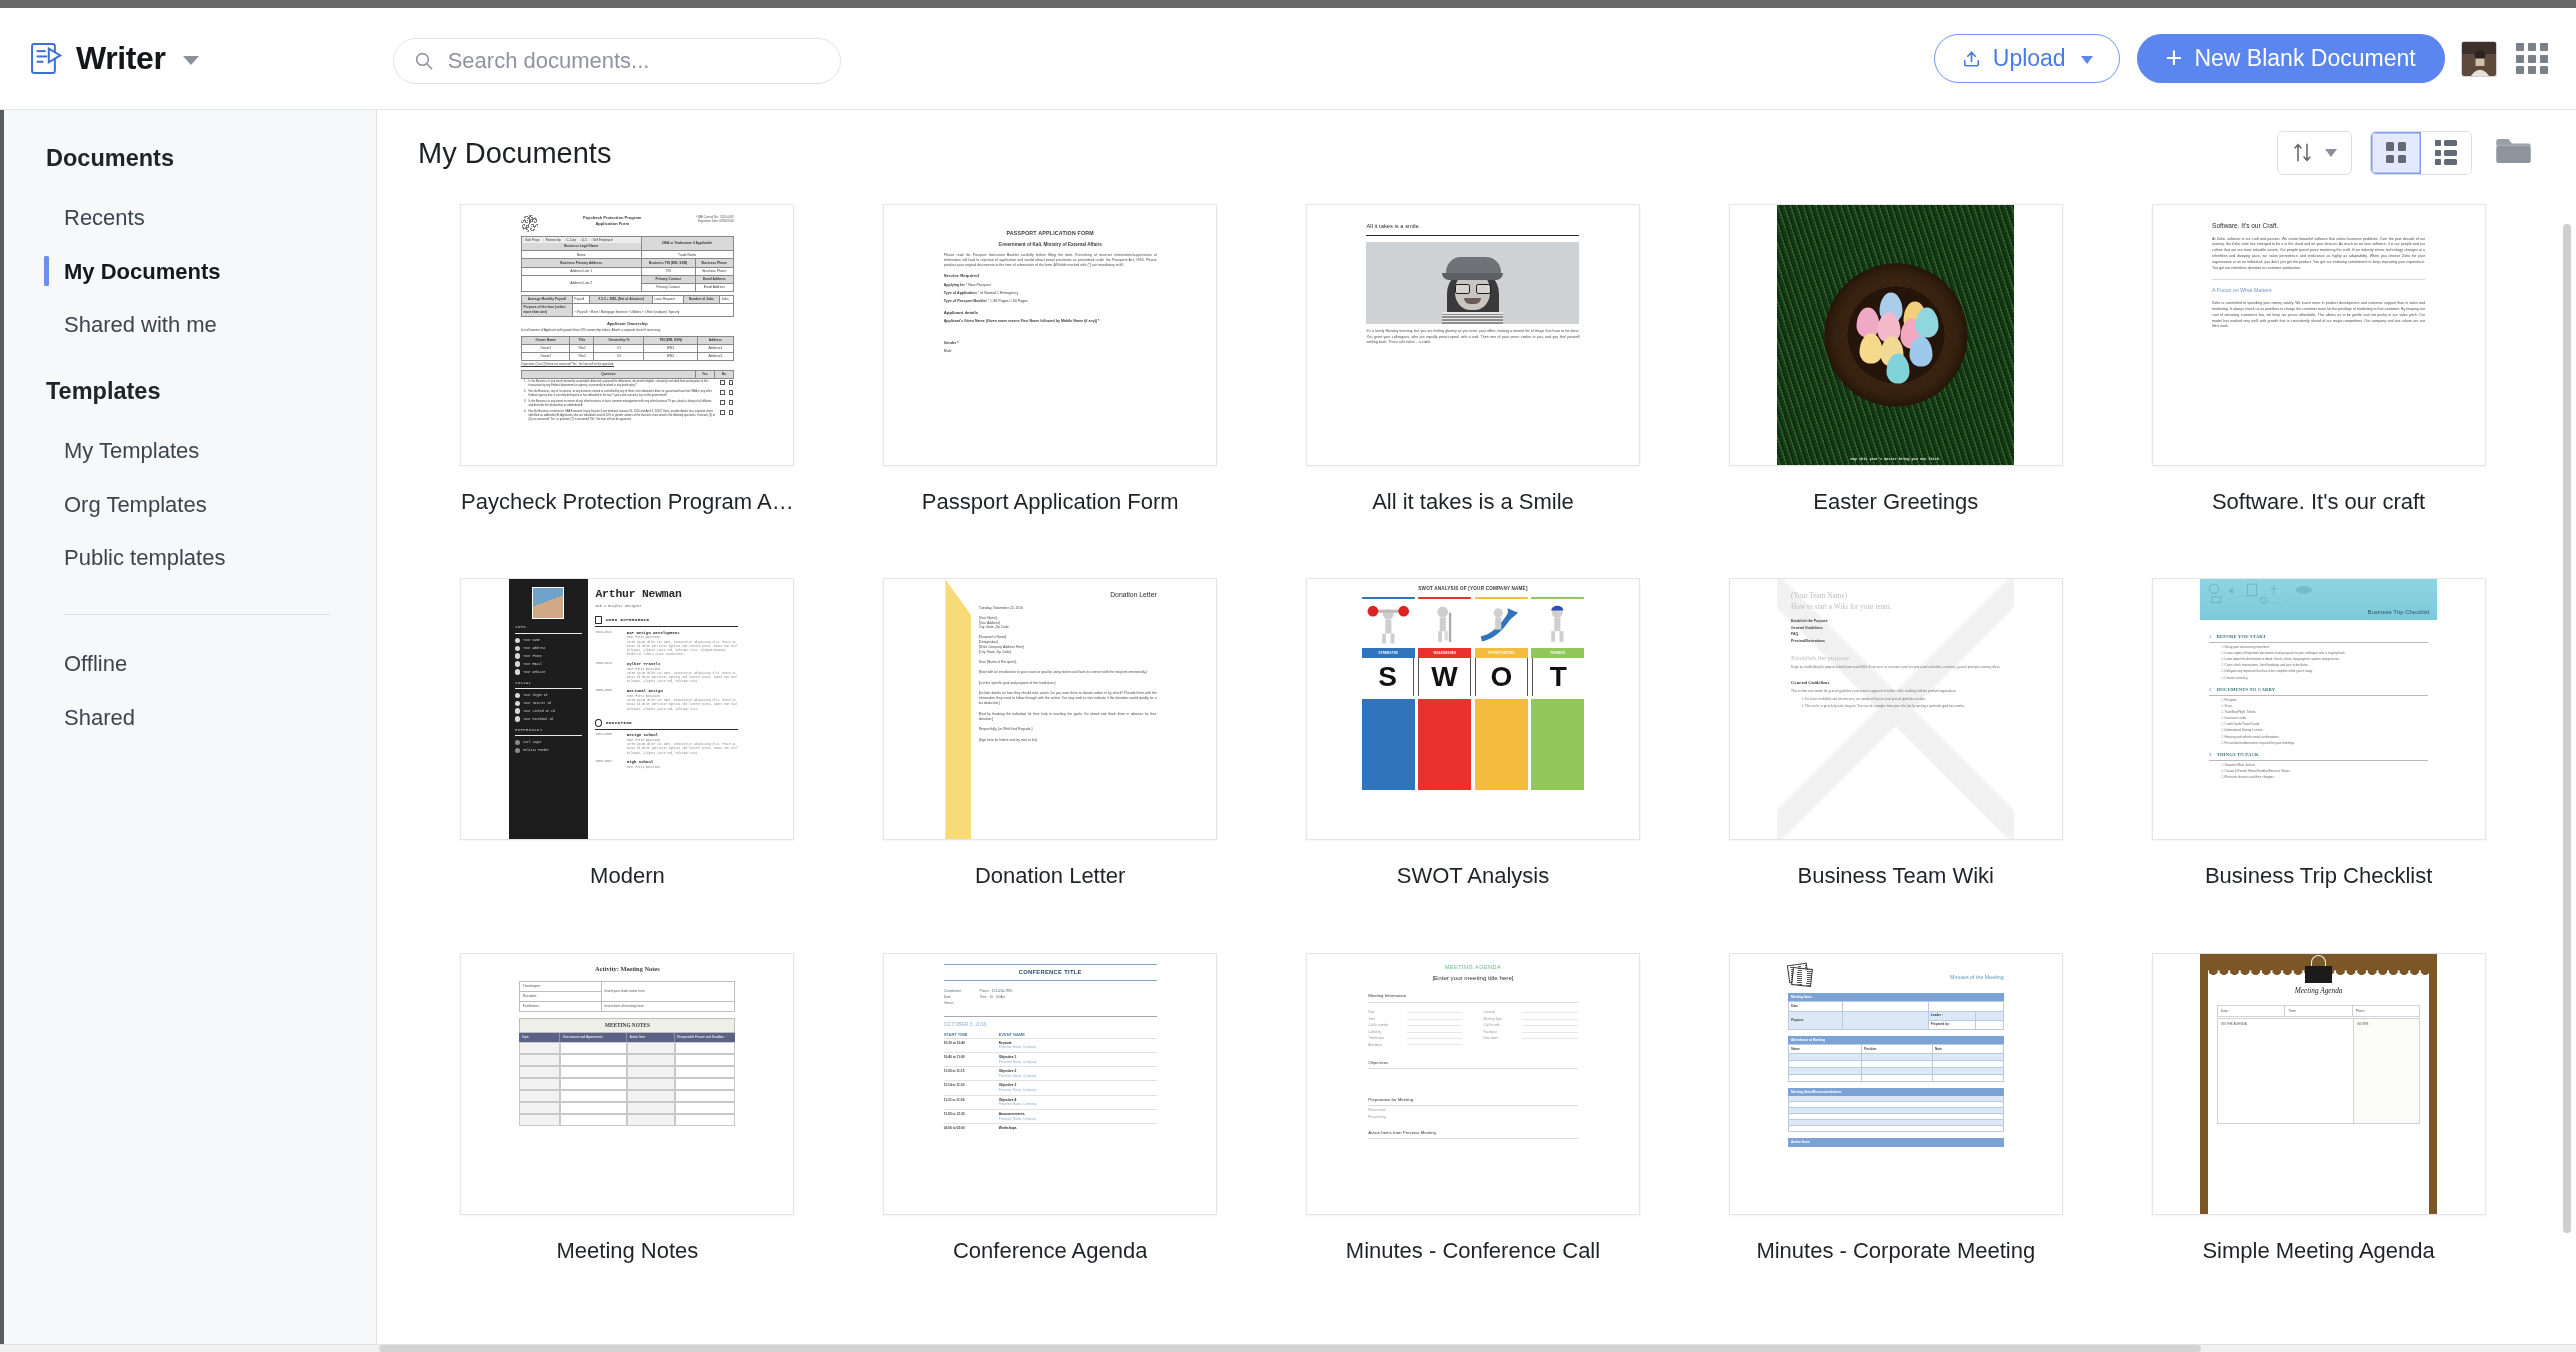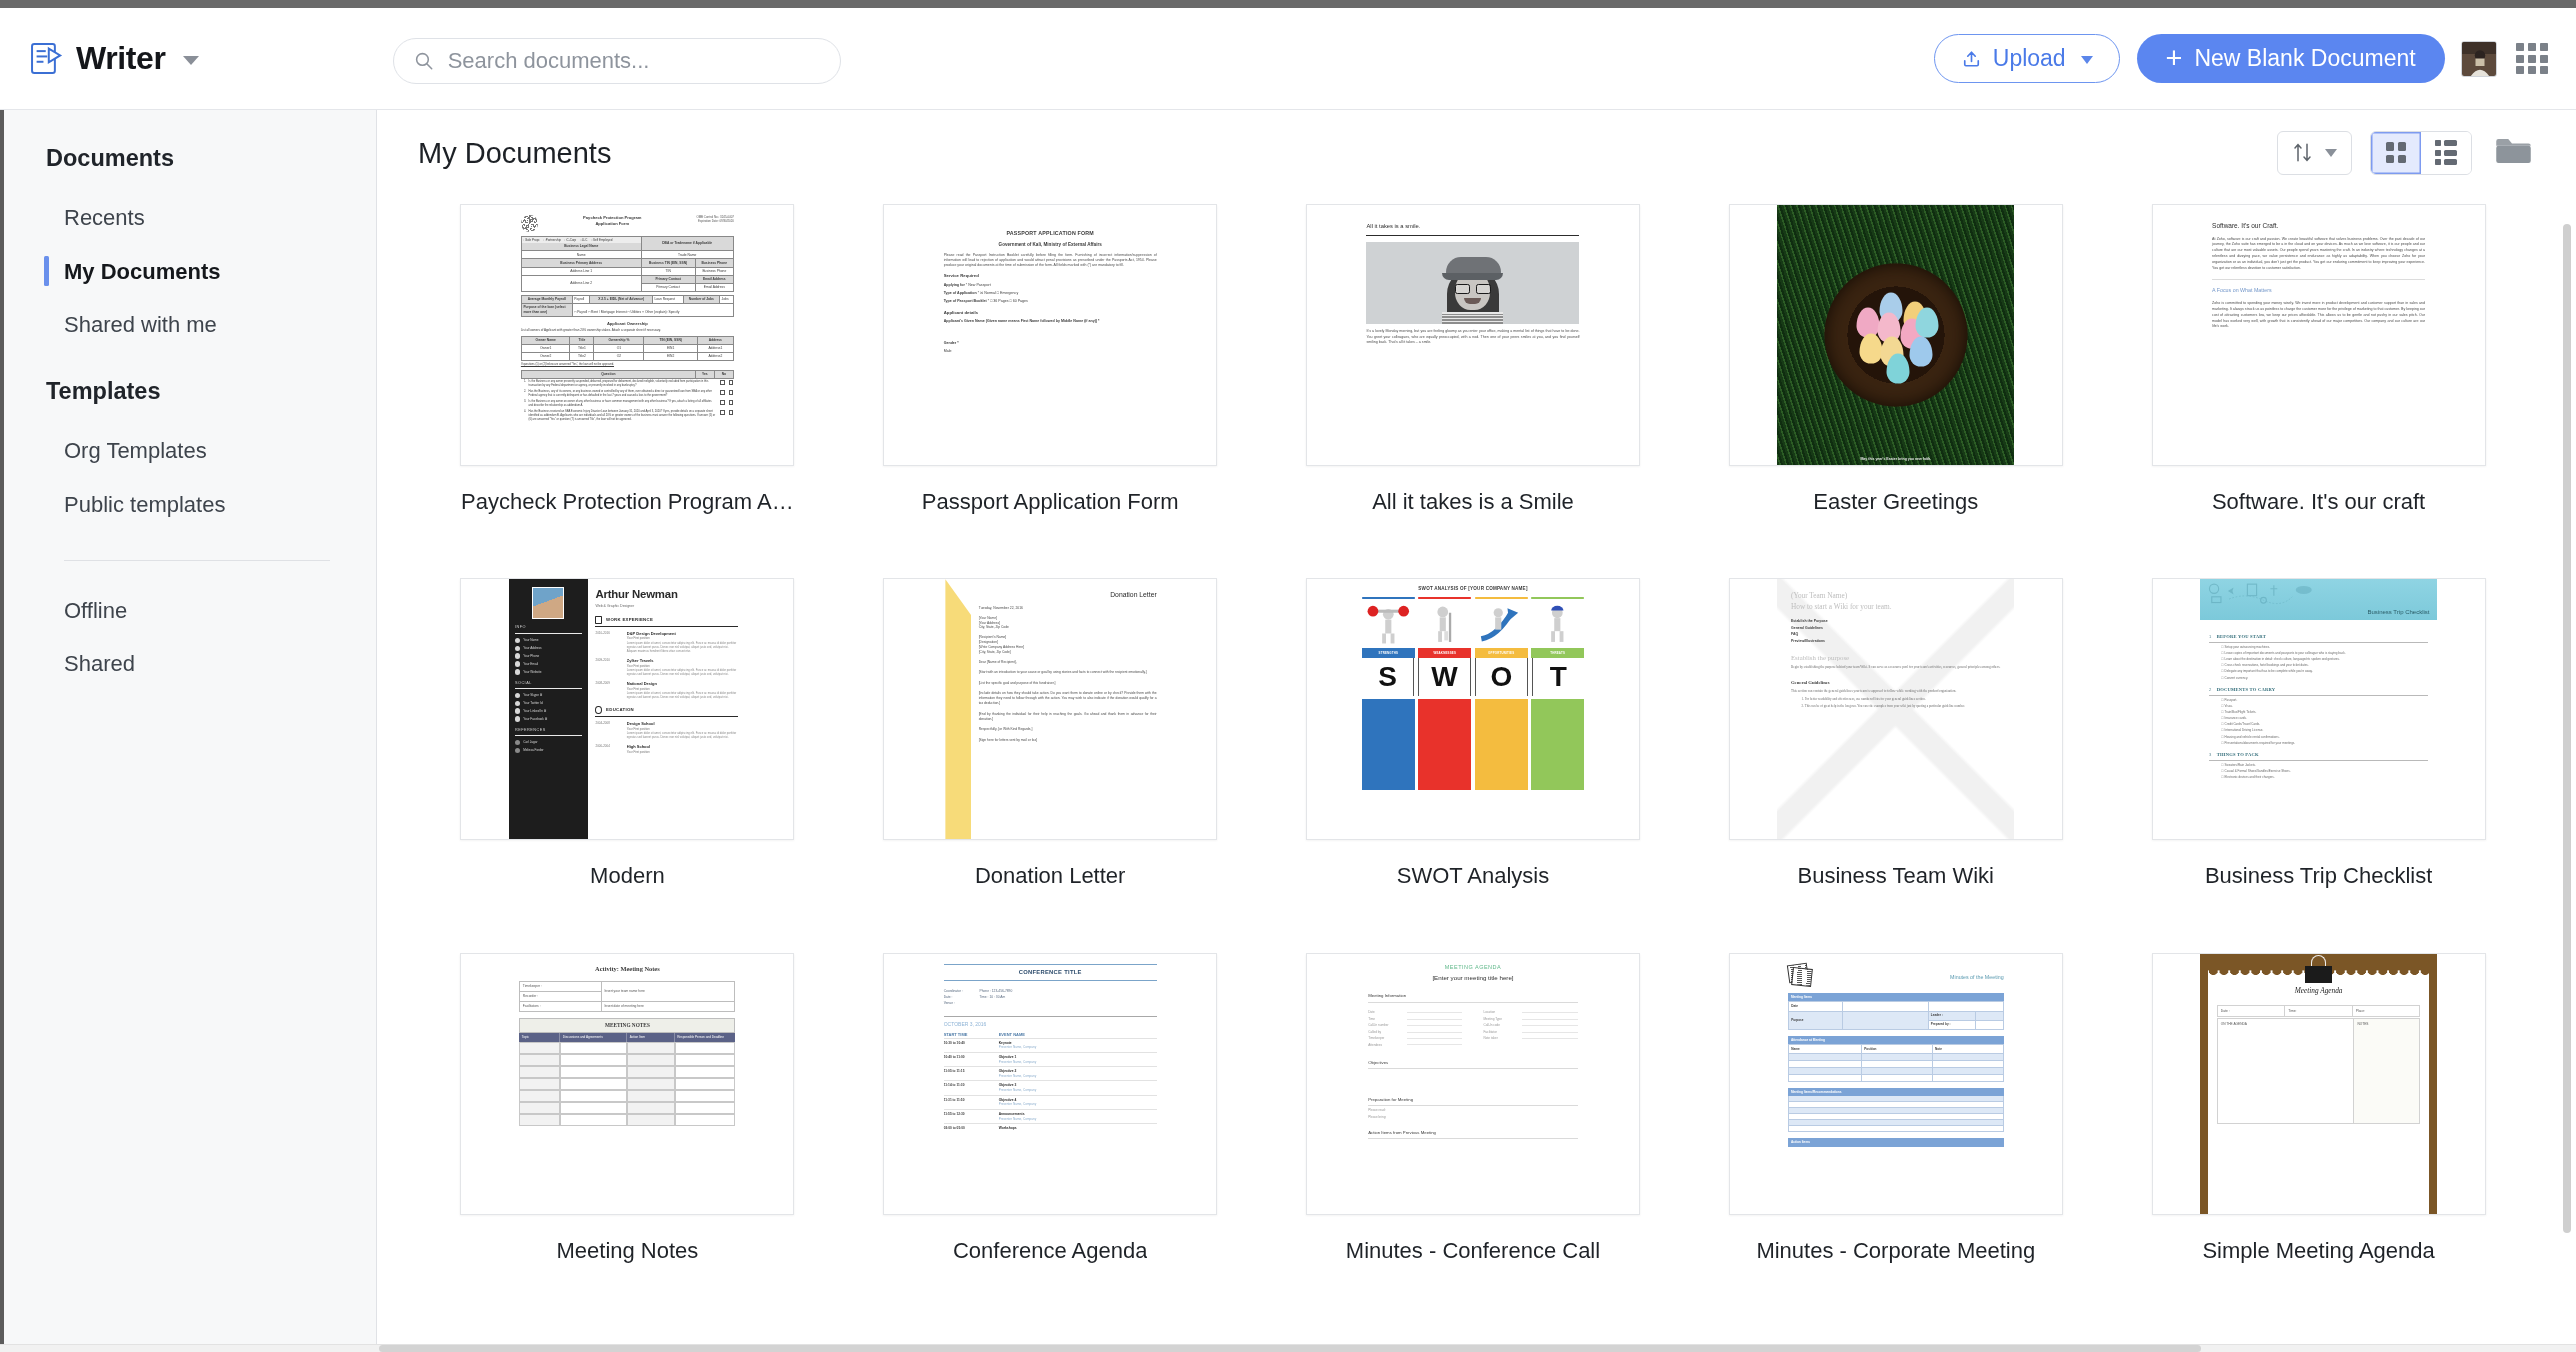--- a/index.html
+++ b/index.html
@@ -576,6 +576,9 @@
       <div class="side-gap"></div>
 
       <div class="side-group-title">Templates</div>
+      <div class="side-item">
+        <span>My Templates</span>
+      </div>
       <div class="side-item">
         <span>Org Templates</span>
       </div>

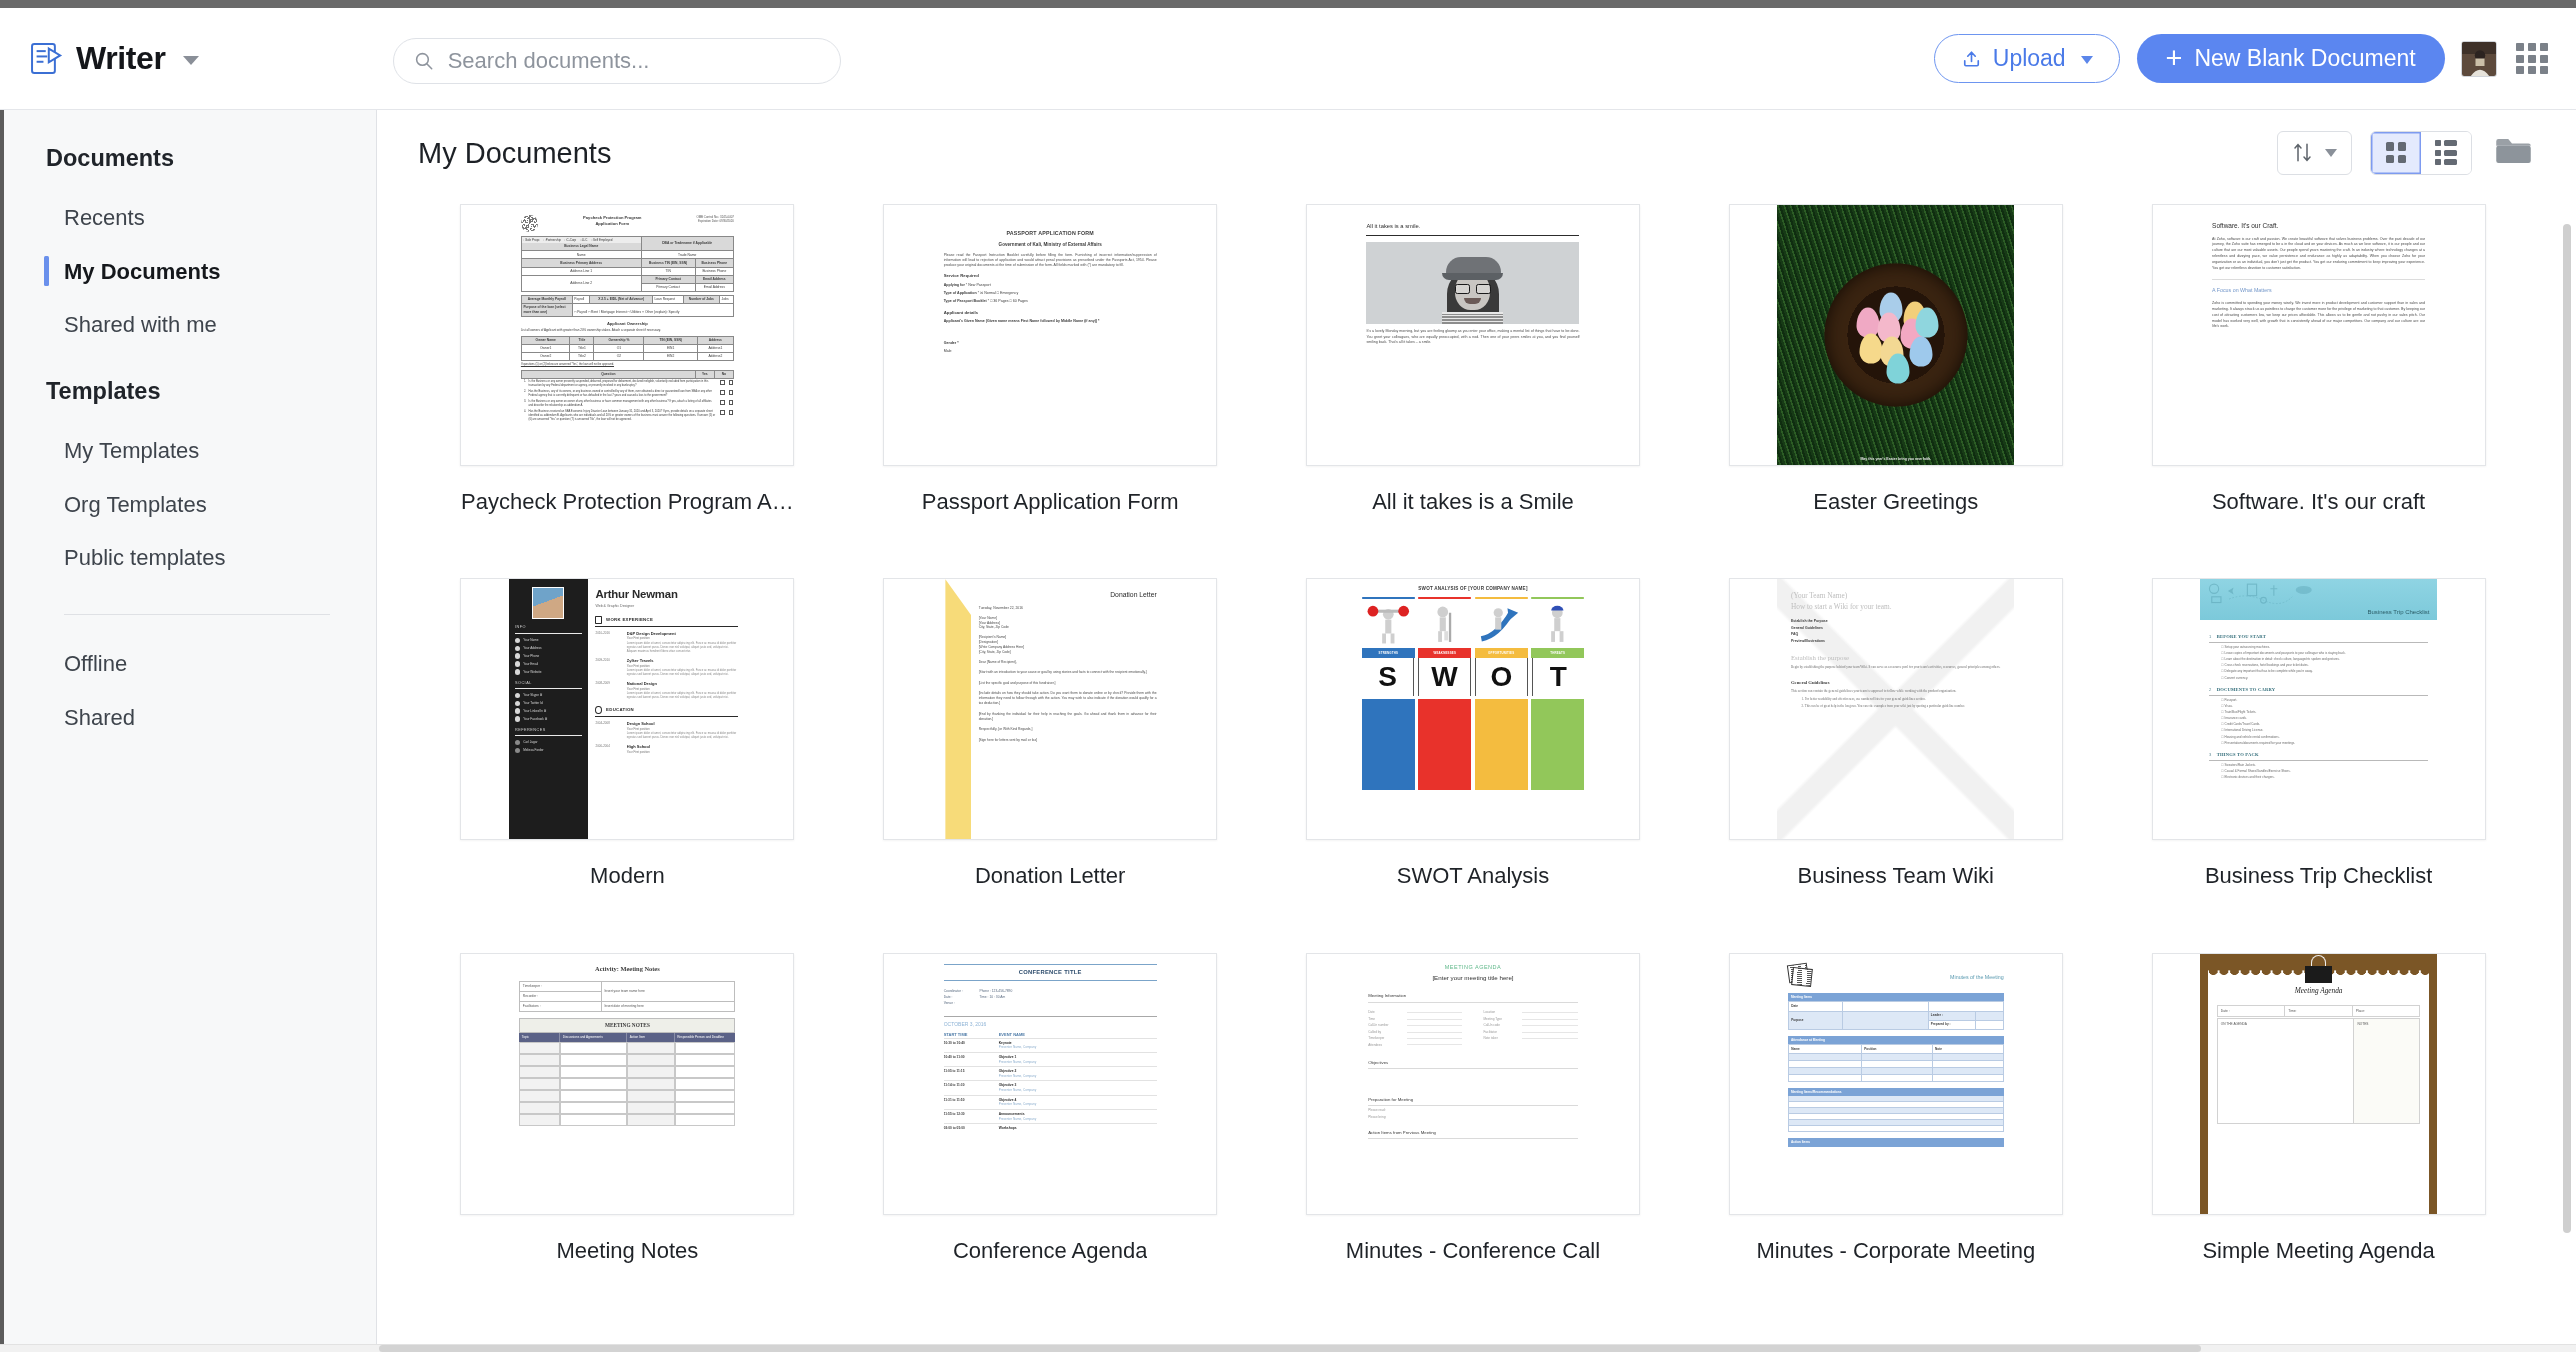--- a/index.html
+++ b/index.html
@@ -230,7 +230,7 @@
     color: #3b3b3b;
     padding: 10.6px 12px;
   }
-  .page.fullbleed { padding: 0; width: 237px; }
+  .page.fullbleed { padding: 0; width: 237px; font-family: Liberation Mono, monospace; }
   .card-label {
     margin-top: 23px;
     font-size: 22px; color: #1f2328;

